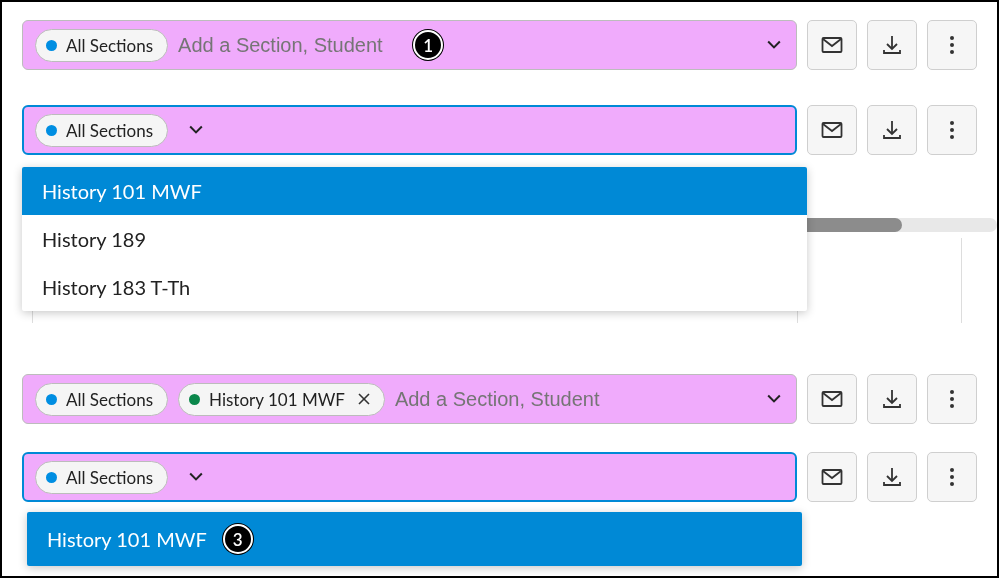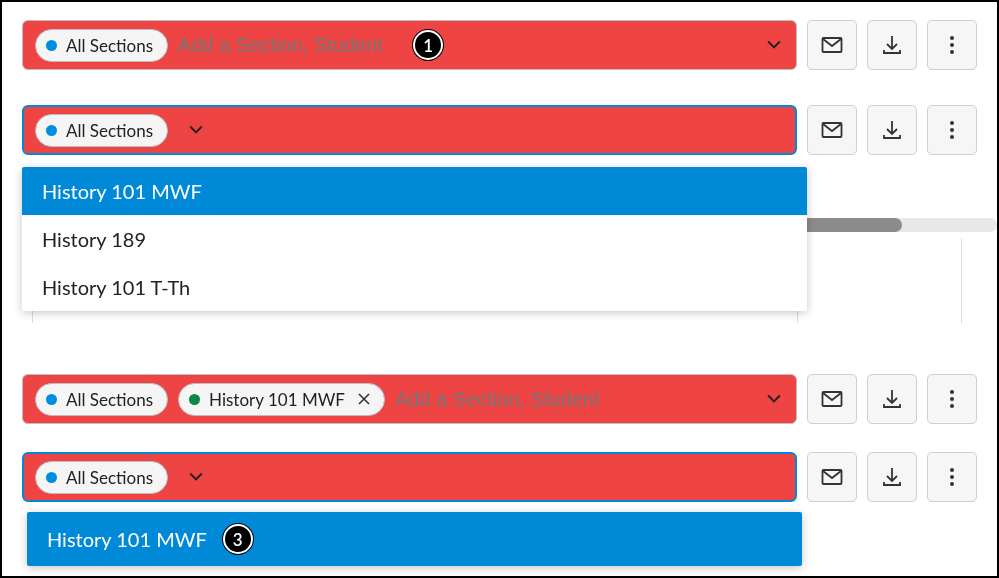--- a/index.html
+++ b/index.html
@@ -26,7 +26,7 @@
       align-items: center;
       padding: 7px 12px;
       min-height: 50px;
-      background: #ef4444;
+      background: #f0abfc;
     }
     .search-container.focused {
       border: 2px solid #0089d6;

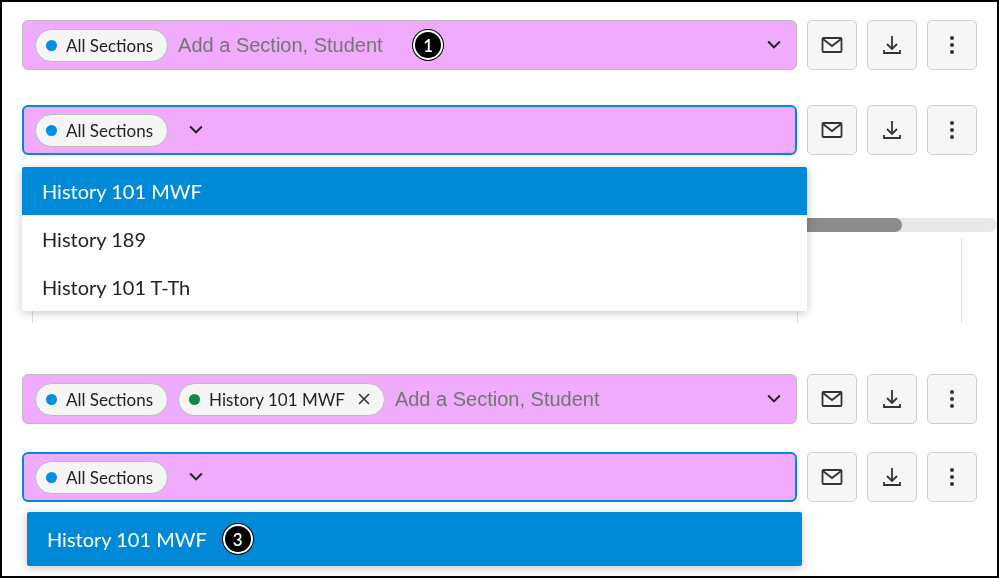--- a/index.html
+++ b/index.html
@@ -242,7 +242,7 @@
       <span>History 189</span>
     </div>
   <div class="dd-item">
-      <span>History 101 T-Th</span>
+      <span>History 183 T-Th</span>
     </div>
 </div>
 

